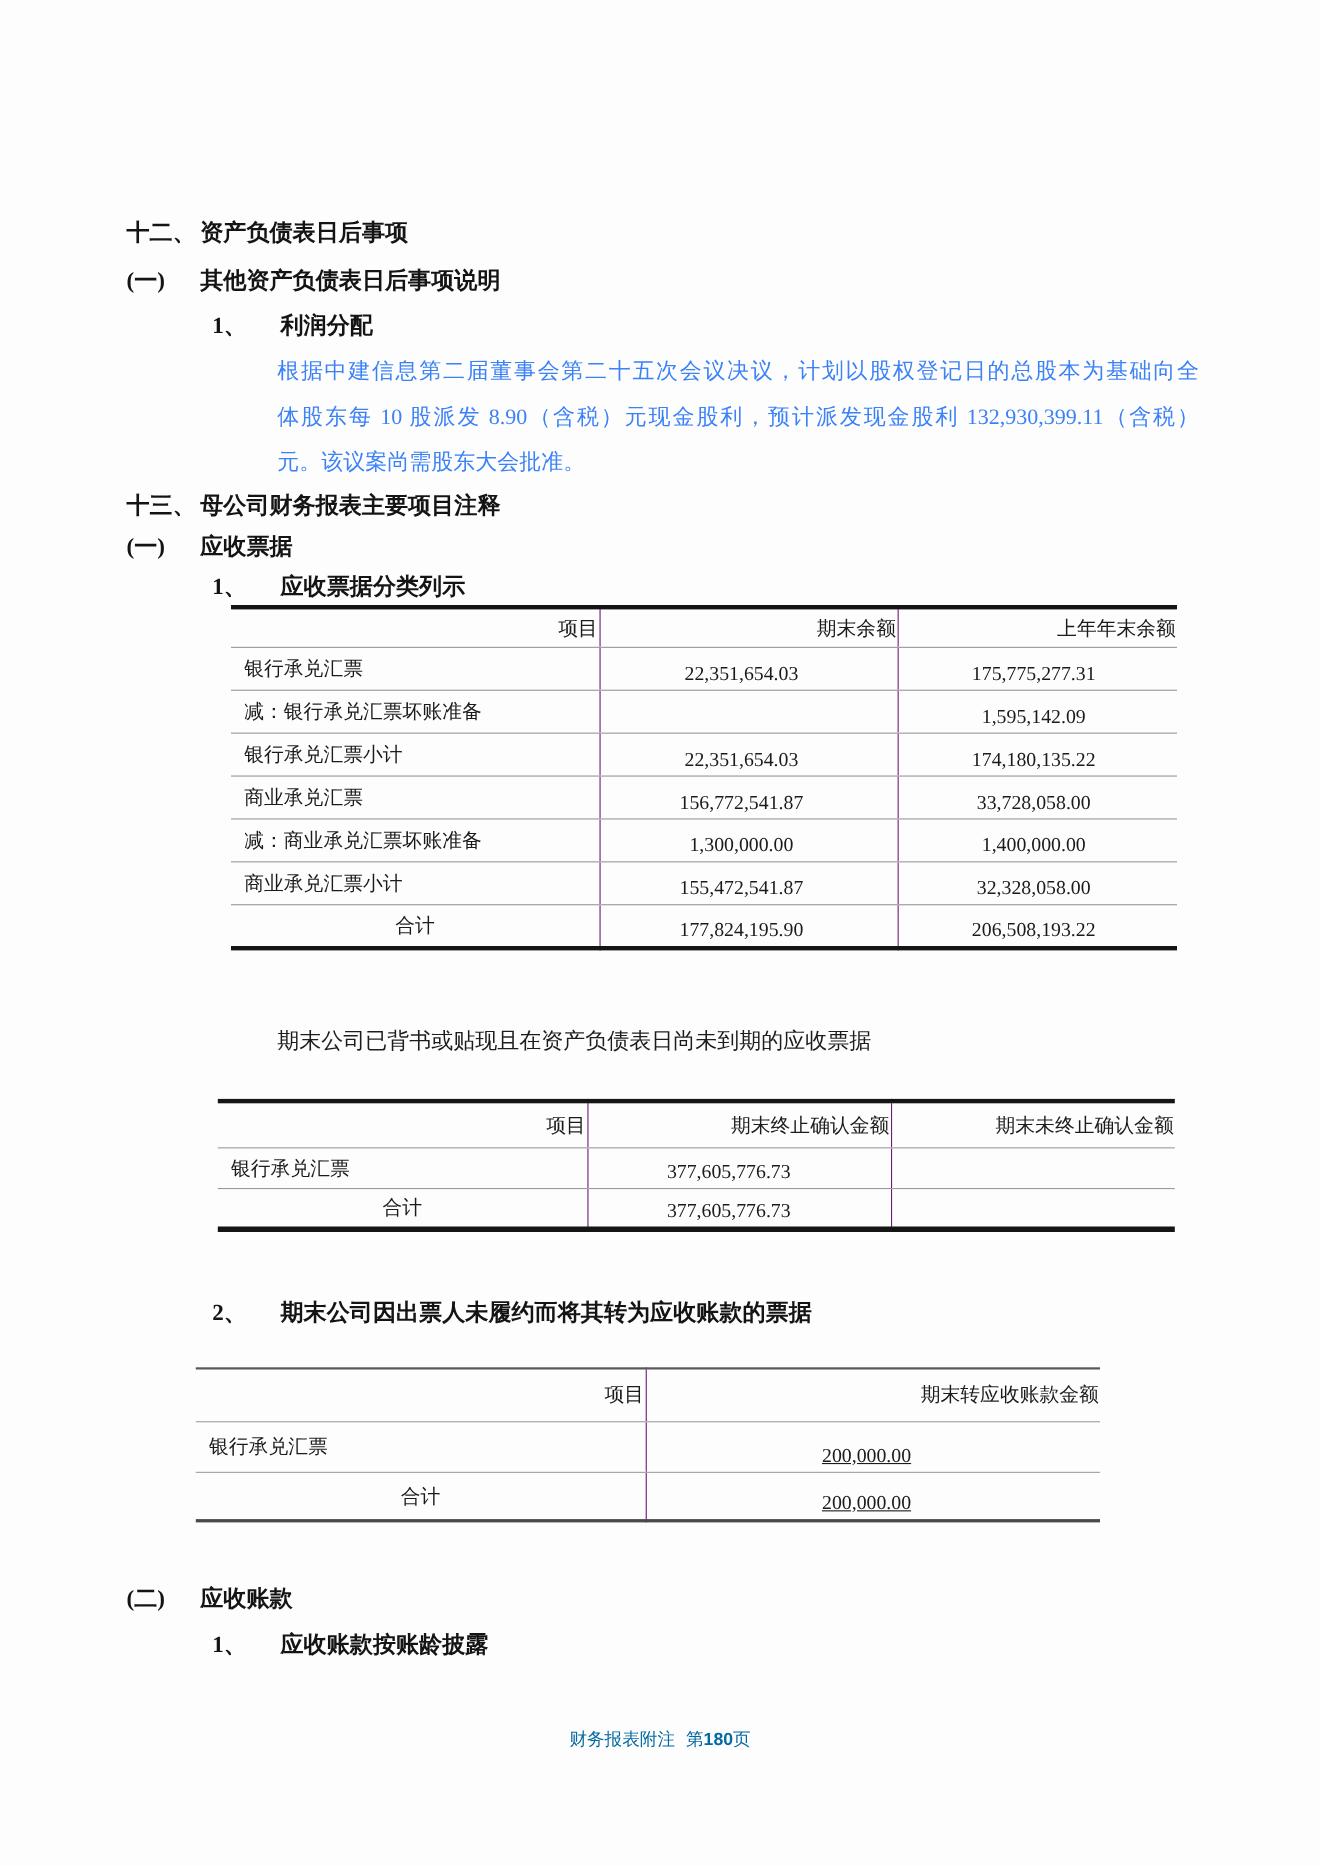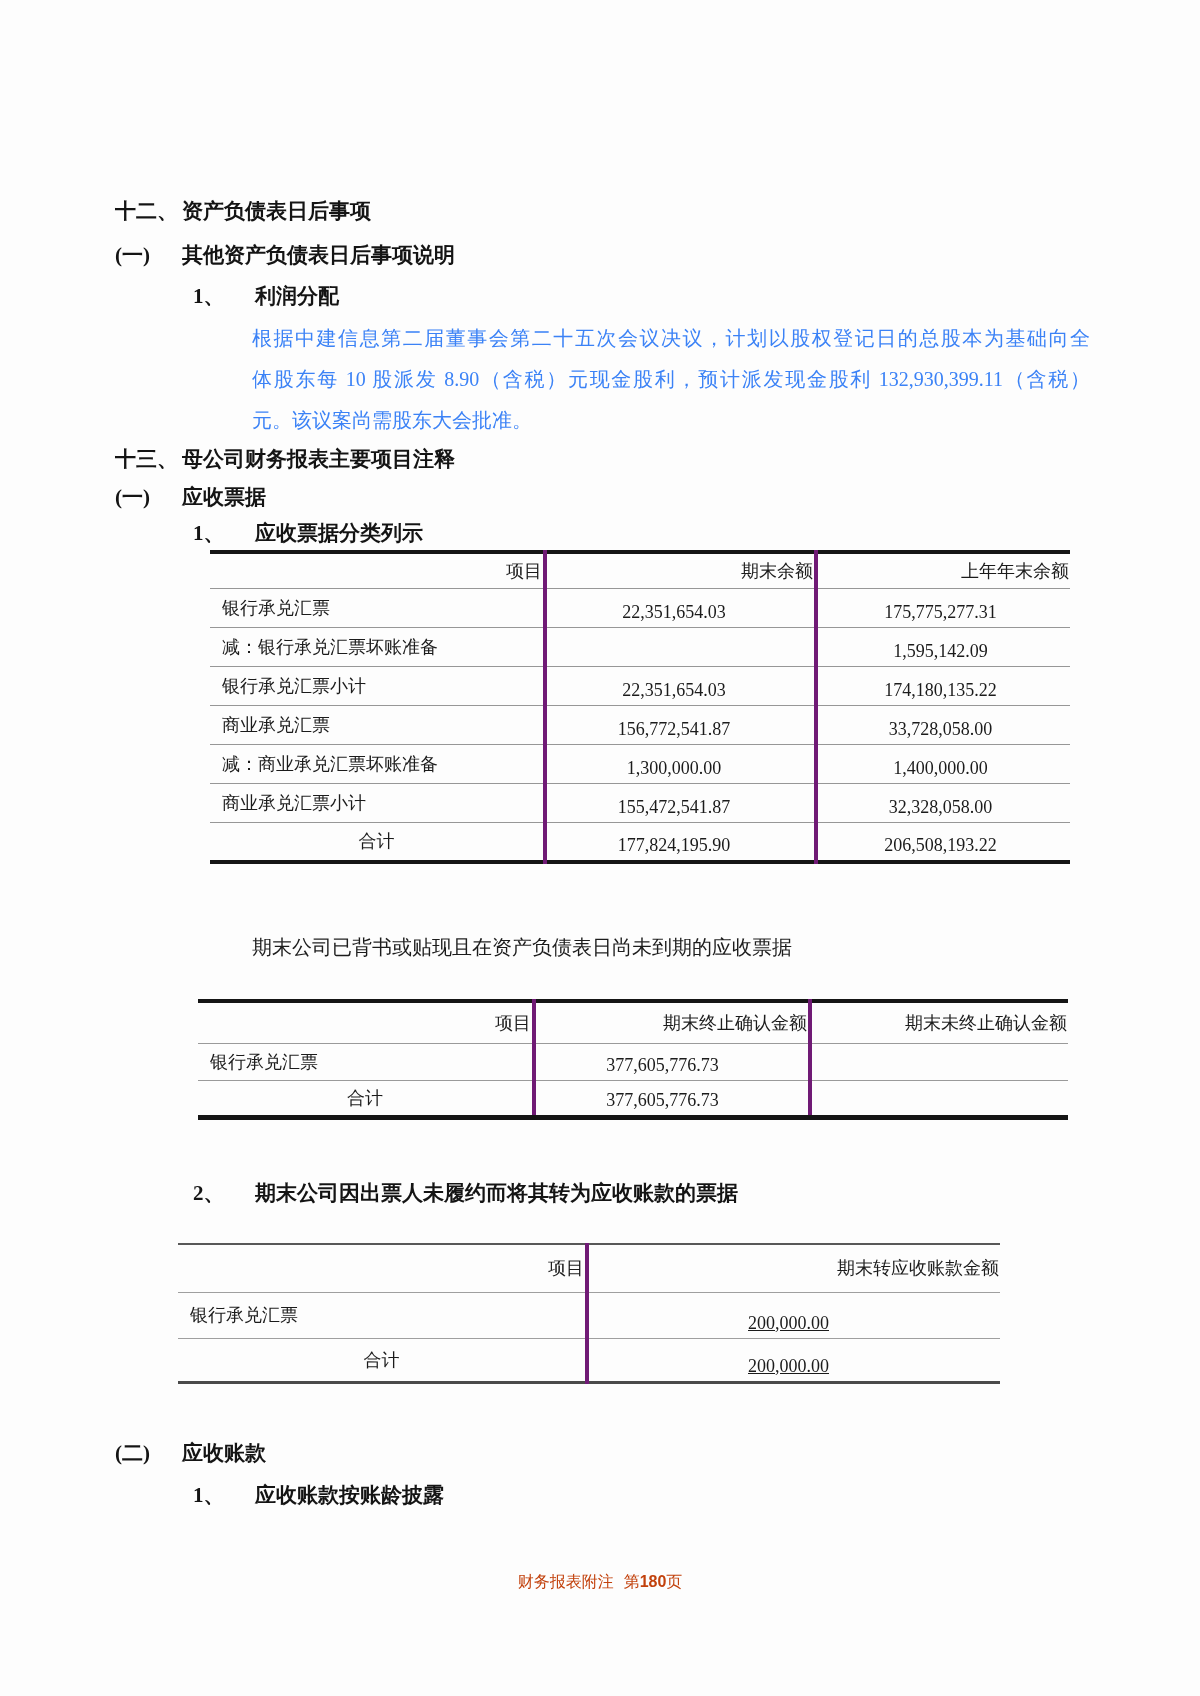--- a/index.html
+++ b/index.html
@@ -46,7 +46,7 @@
   .t3 tr { height:46px; }
   .t3 tr.thead { height:48px; }
   .t3 tr.total { height:44px; }
-  .bl { border-left:4px solid #701a75; }
+  .bl { border-left:1px solid #701a75; }
   .hc { text-align:right; vertical-align:middle; }
   .lc { text-align:left; vertical-align:middle; padding-left:12px; }
   .nc { text-align:center; vertical-align:bottom; padding-bottom:4px; padding-right:14px; }

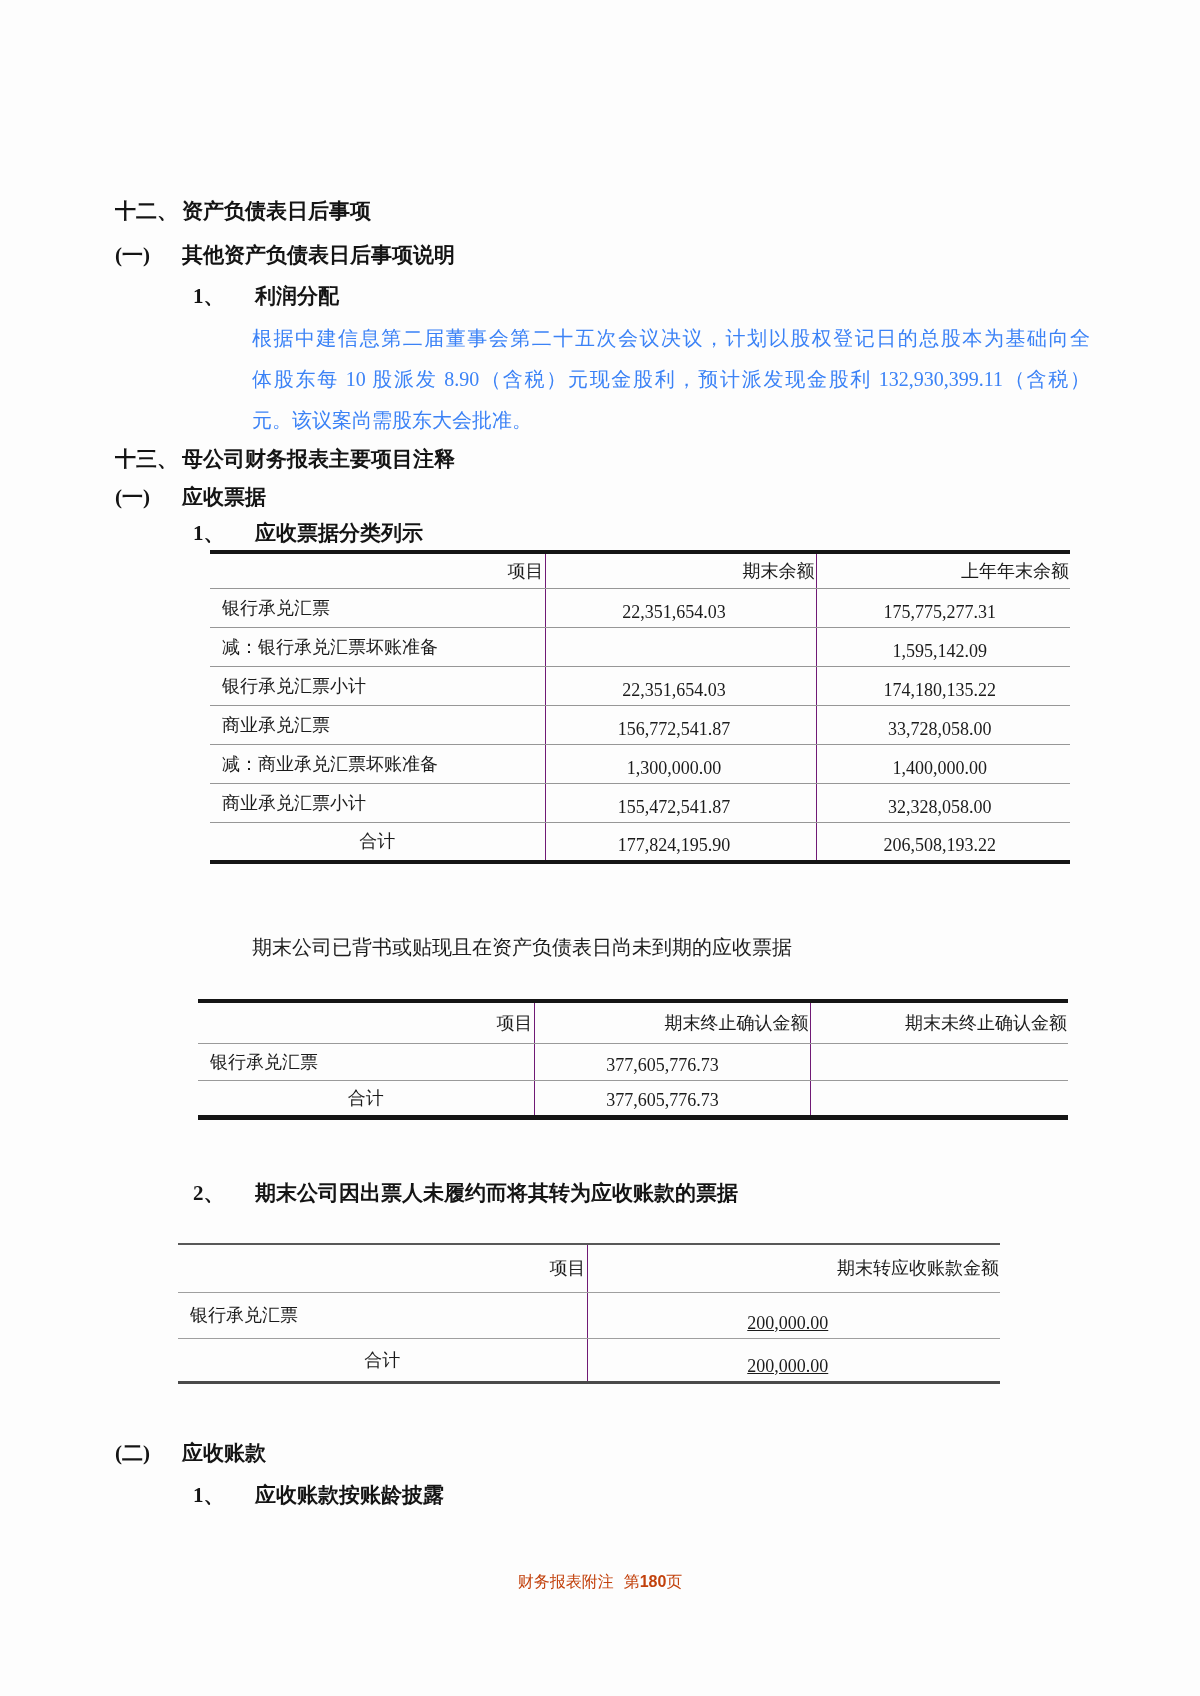--- a/index.html
+++ b/index.html
@@ -56,7 +56,7 @@
   .tc { text-align:center; vertical-align:middle; }
   
   .footer { position:absolute; left:0; right:0; top:1570px; text-align:center;
-            font-size:16px; line-height:24px; color:#c2410c; }
+            font-size:16px; line-height:24px; color:#0369a1; }
   .footer .gap { display:inline-block; width:10px; }
   .footer .pnum { font-weight:700;
                   font-family:"Liberation Sans","DejaVu Sans",sans-serif; }

